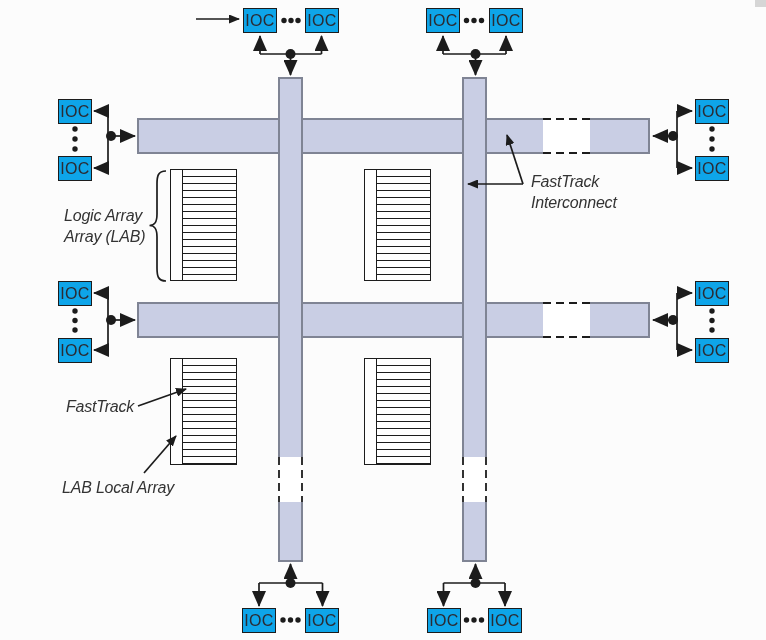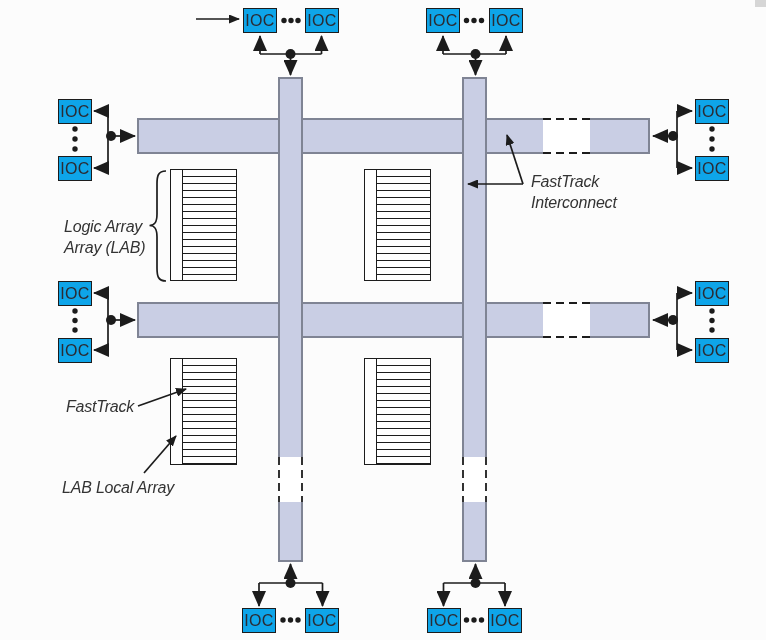--- a/index.html
+++ b/index.html
@@ -213,7 +213,7 @@
   <div class="ioc" style="left:427px;top:608px;">IOC</div>
   <div class="ioc" style="left:488px;top:608px;">IOC</div>
 
-  <div class="lbl" style="left:64px;top:216px;">
+  <div class="lbl" style="left:64px;top:205px;">
     <span>Logic Array</span>
     <span>Array (LAB)</span>
   </div>

